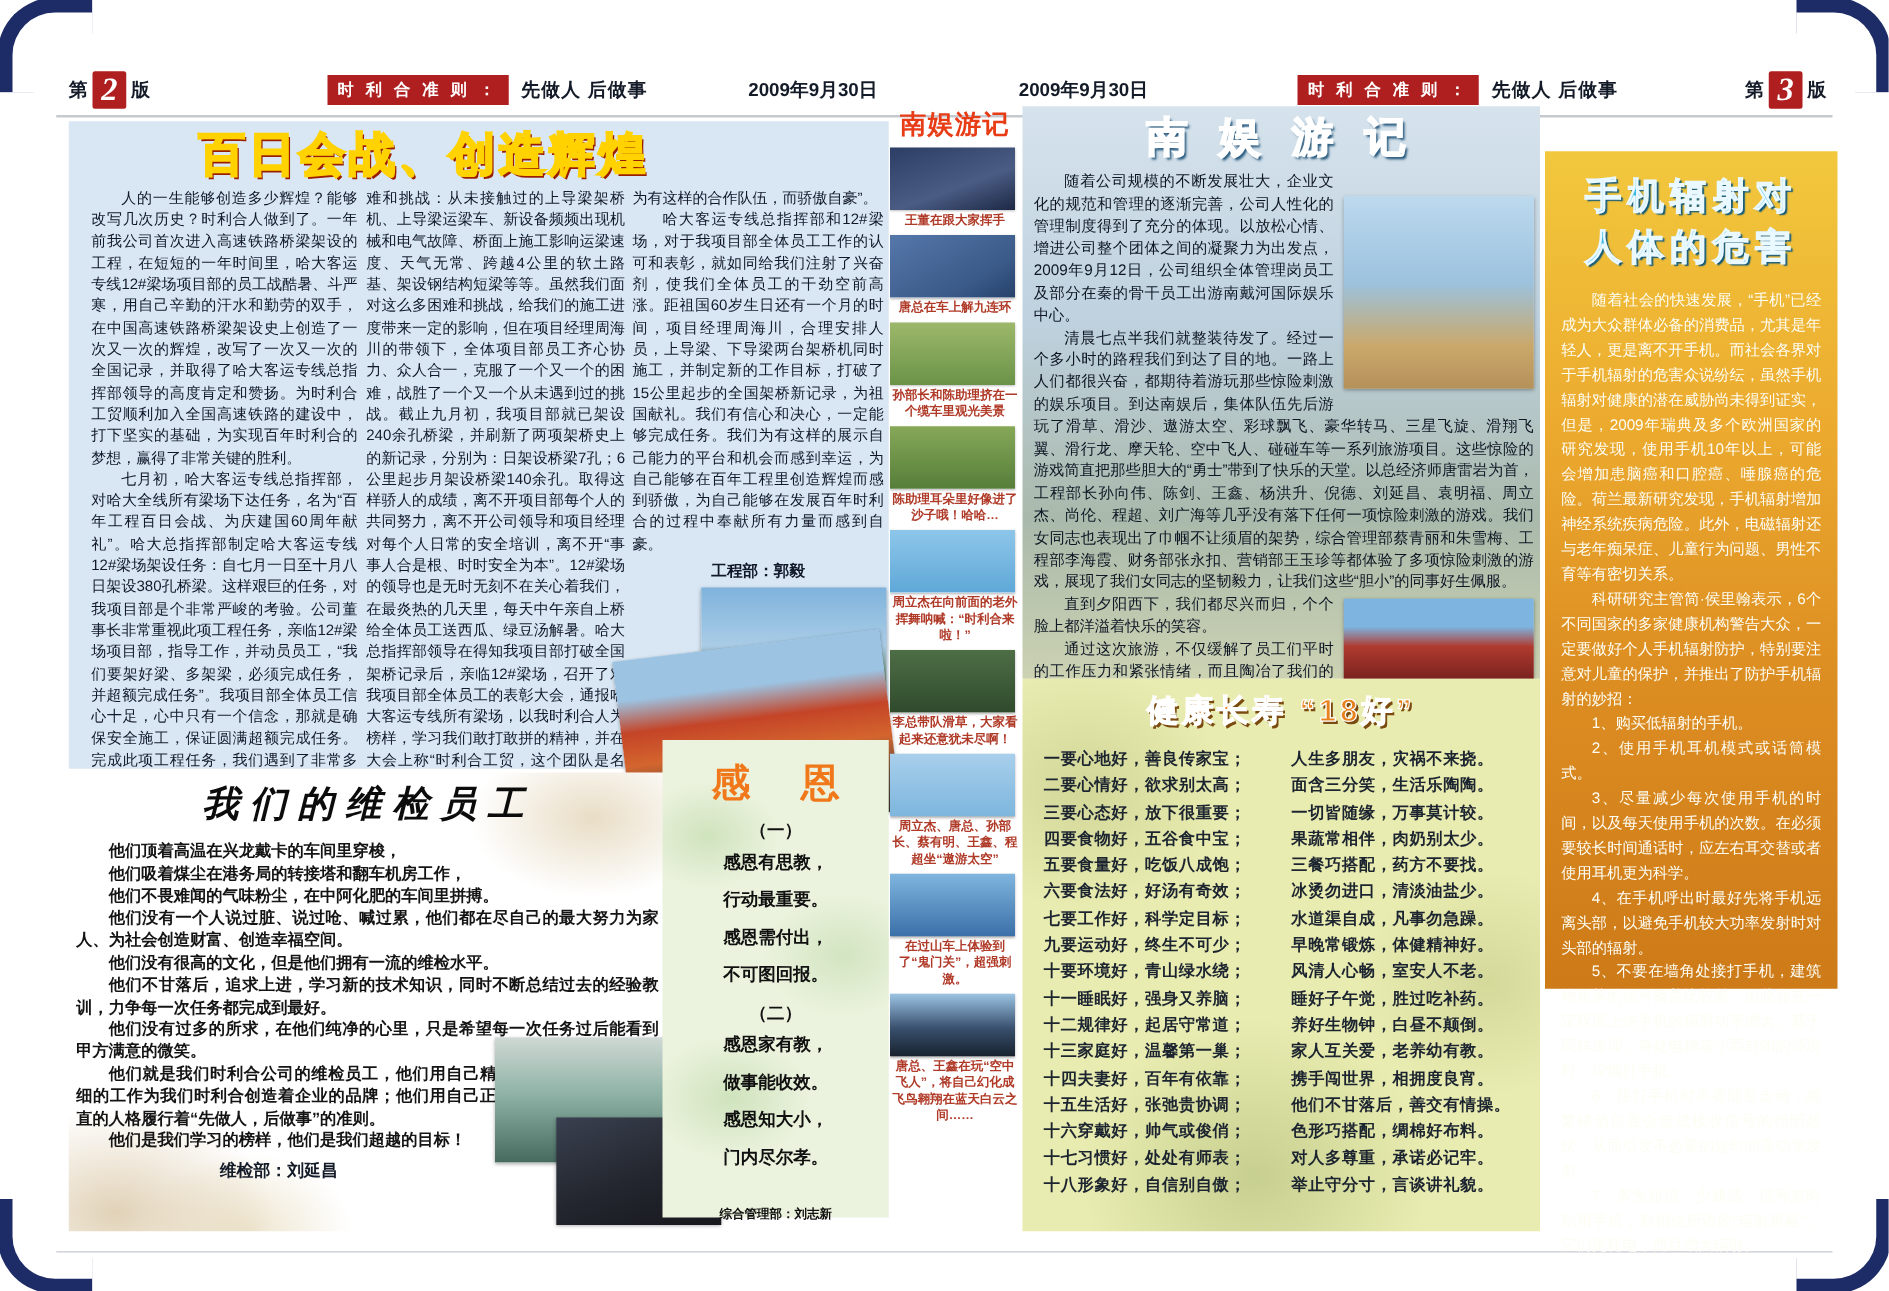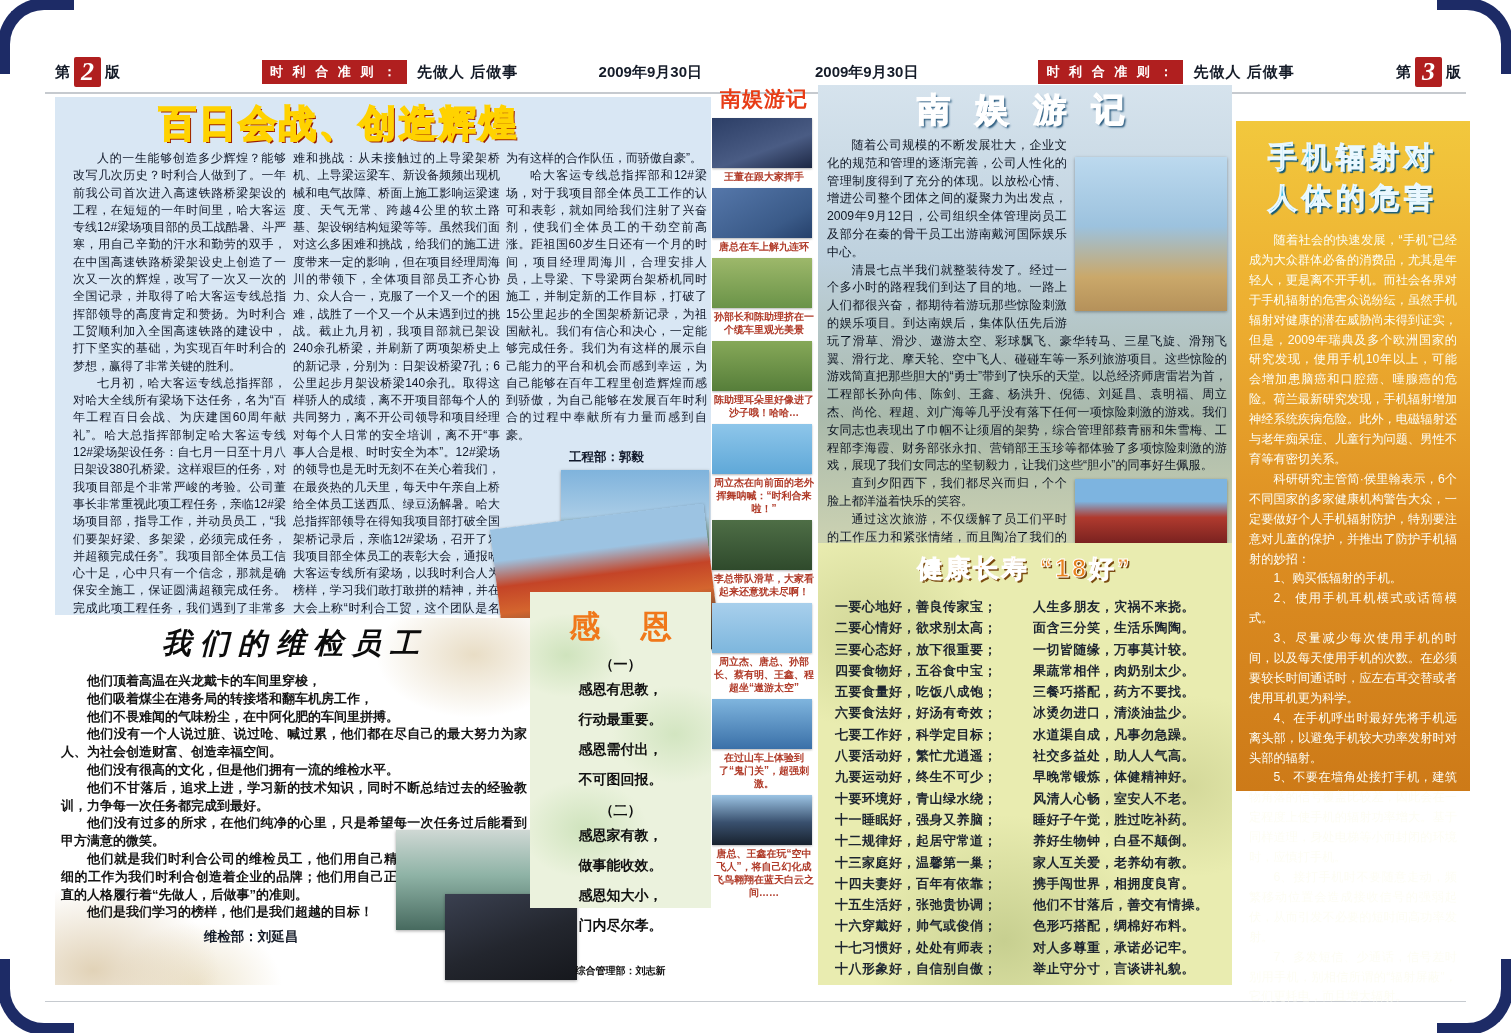--- a/index.html
+++ b/index.html
@@ -69,7 +69,7 @@
           background:linear-gradient(160deg,#3a4050 0%,#23262e 55%,#16181d 100%);}
 
   
-  .grat{position:absolute;left:530px;top:592px;width:181px;height:316px;color:#101010;
+  .grat{position:absolute;left:530px;top:592px;width:181px;height:382px;color:#101010;
         background:
           radial-gradient(80px 60px at 20% 20%,rgba(173,209,150,.45),transparent 70%),
           radial-gradient(90px 70px at 80% 45%,rgba(173,209,150,.4),transparent 70%),

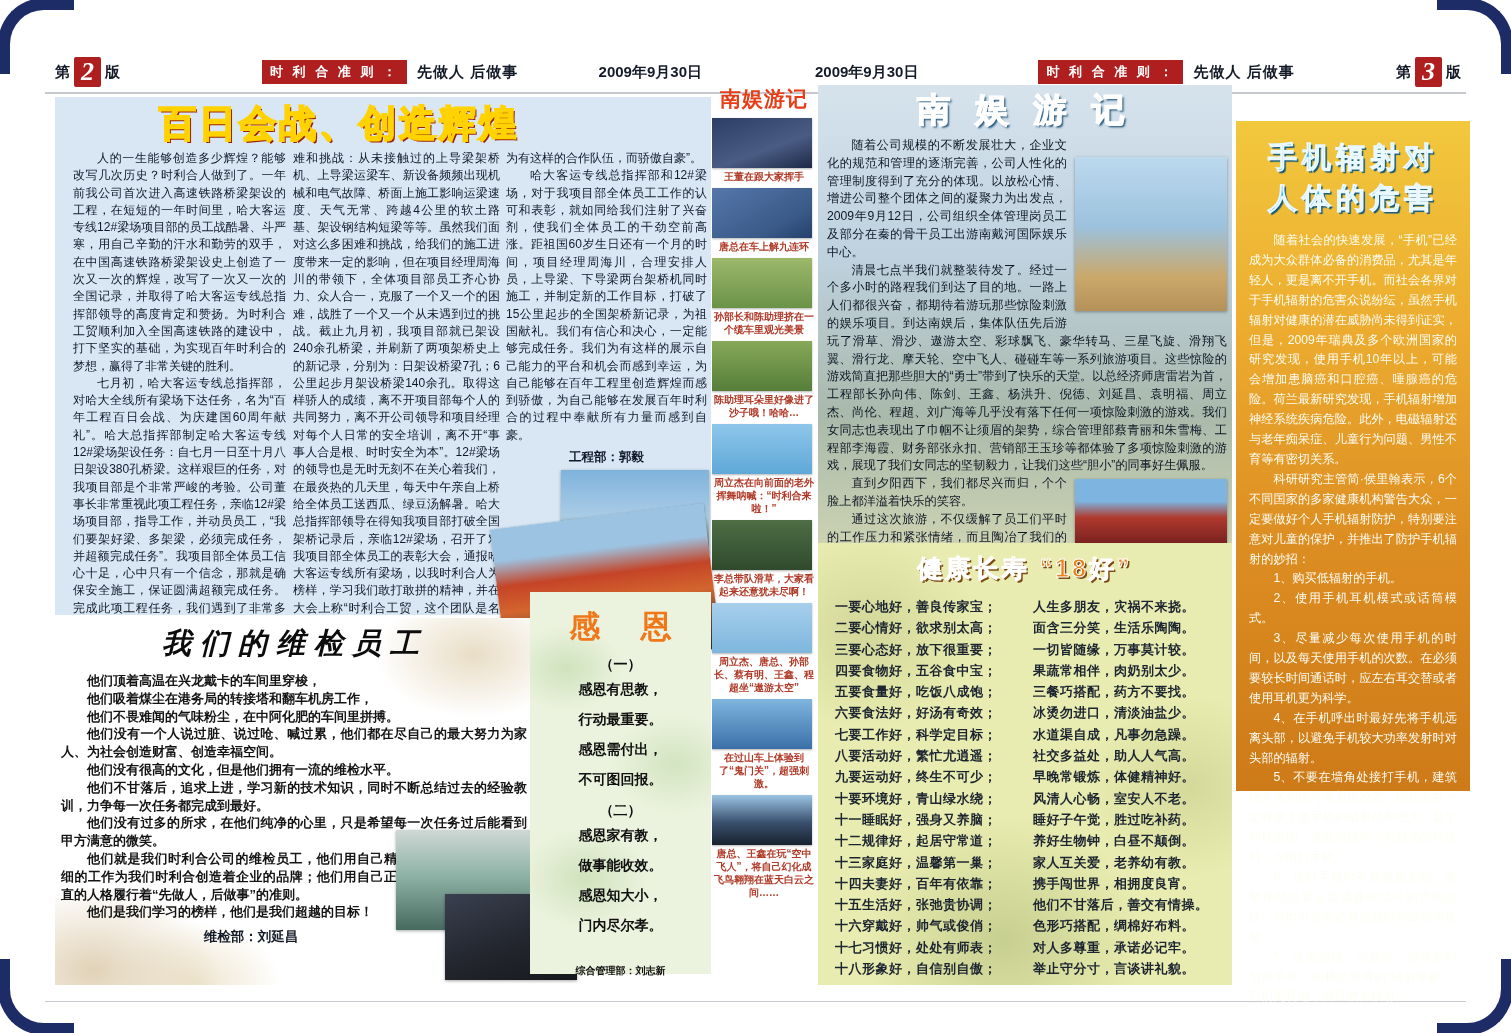--- a/index.html
+++ b/index.html
@@ -317,10 +317,6 @@
         <span class="h-b">水道渠自成，凡事勿急躁。</span>
       </div>
         <div class="h-row">
-        <span class="h-a">八要活动好，繁忙尤逍遥；</span>
-        <span class="h-b">社交多益处，助人人气高。</span>
-      </div>
-        <div class="h-row">
         <span class="h-a">九要运动好，终生不可少；</span>
         <span class="h-b">早晚常锻炼，体健精神好。</span>
       </div>

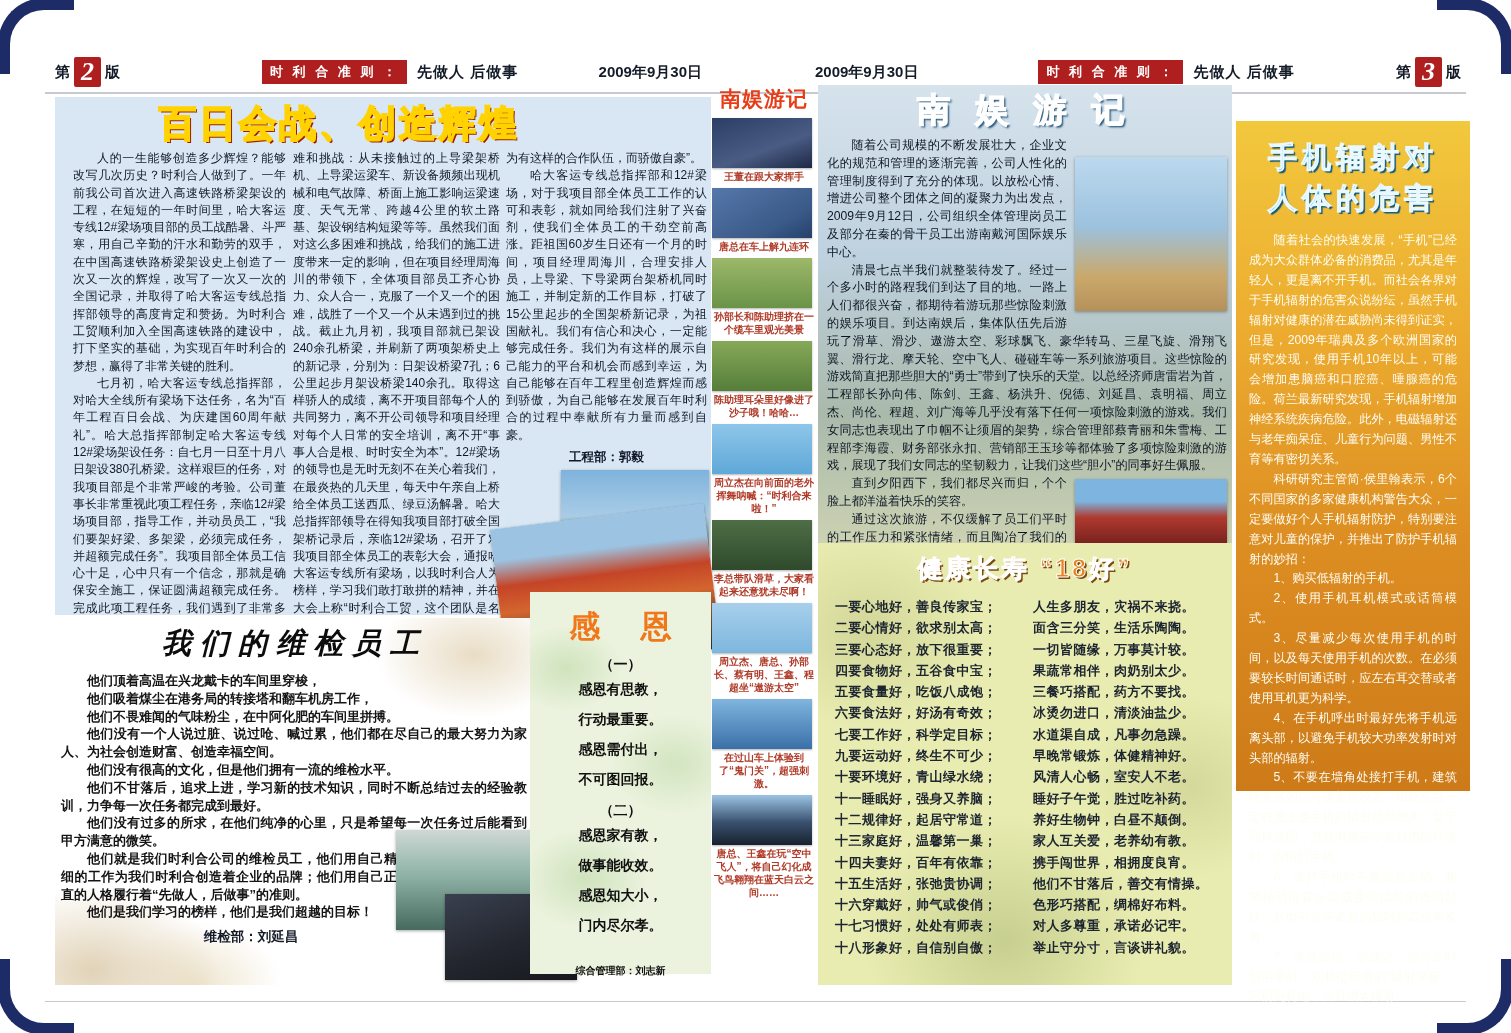--- a/index.html
+++ b/index.html
@@ -61,7 +61,7 @@
   .maint-list{margin:8px 4px 0 6px;font-size:13px;font-weight:600;line-height:17.8px;text-align:justify;color:#141414;}
   .maint-list p{margin:0;text-indent:2em;}
   .maint-list p:nth-child(n+8){width:336px;}
-  .maint-sig{width:336px;text-align:center;font-weight:700;font-size:13.5px;margin-top:7px;margin-left:28px;}
+  .maint-sig{width:336px;text-align:center;font-weight:700;font-size:13.5px;margin-top:7px;}
   .ph-ws1{position:absolute;left:341px;top:212px;width:137px;height:100px;
           background:linear-gradient(180deg,#cfd8d4 0%,#8fb3a6 45%,#476a5f 100%);}
   .ph-ws2{position:absolute;left:390px;top:276px;width:132px;height:86px;

